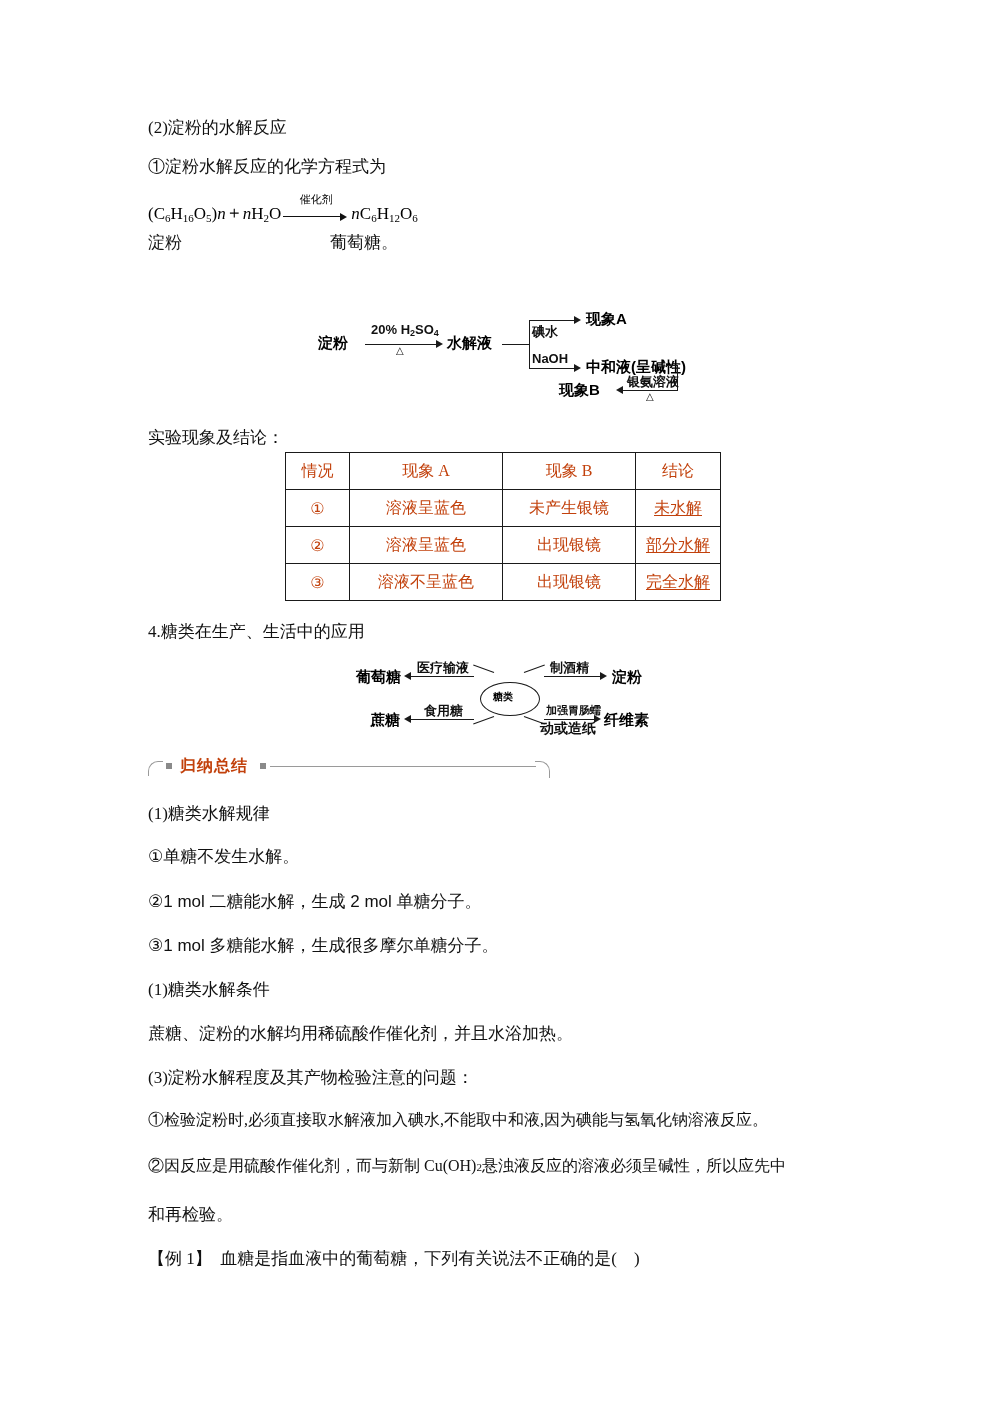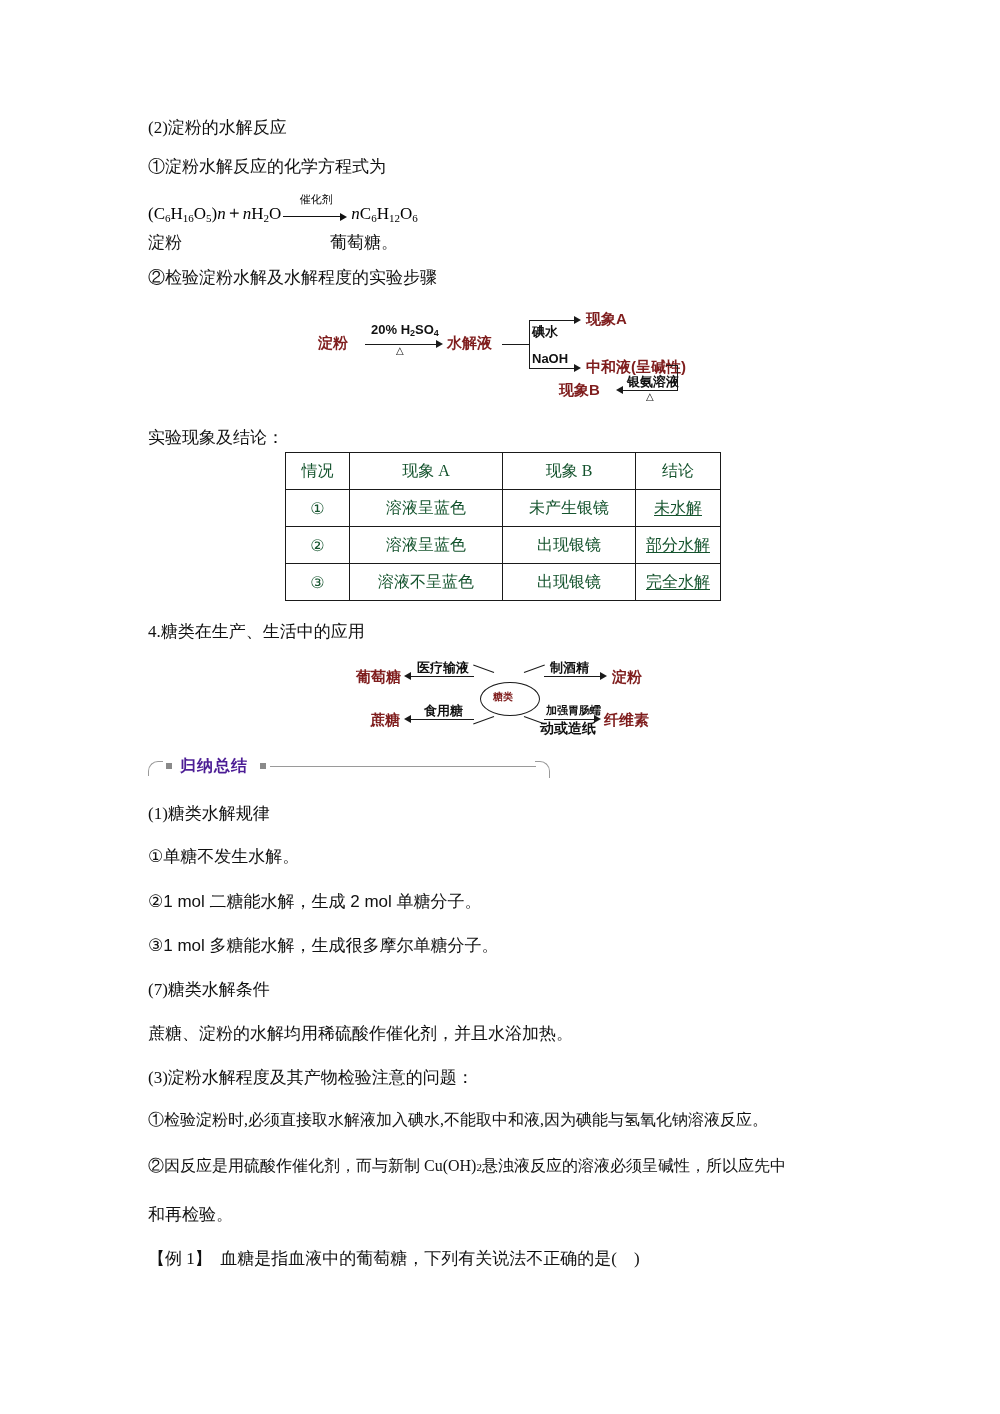--- a/index.html
+++ b/index.html
@@ -226,7 +226,6 @@
   <div class="txt" style="left:148px; top:233px;">淀粉</div>
   <div class="txt" style="left:330px; top:233px;">葡萄糖。</div>
 
-  <div class="txt" style="left:148px; top:268px;">②检验淀粉水解及水解程度的实验步骤</div>
 
   <div>
 

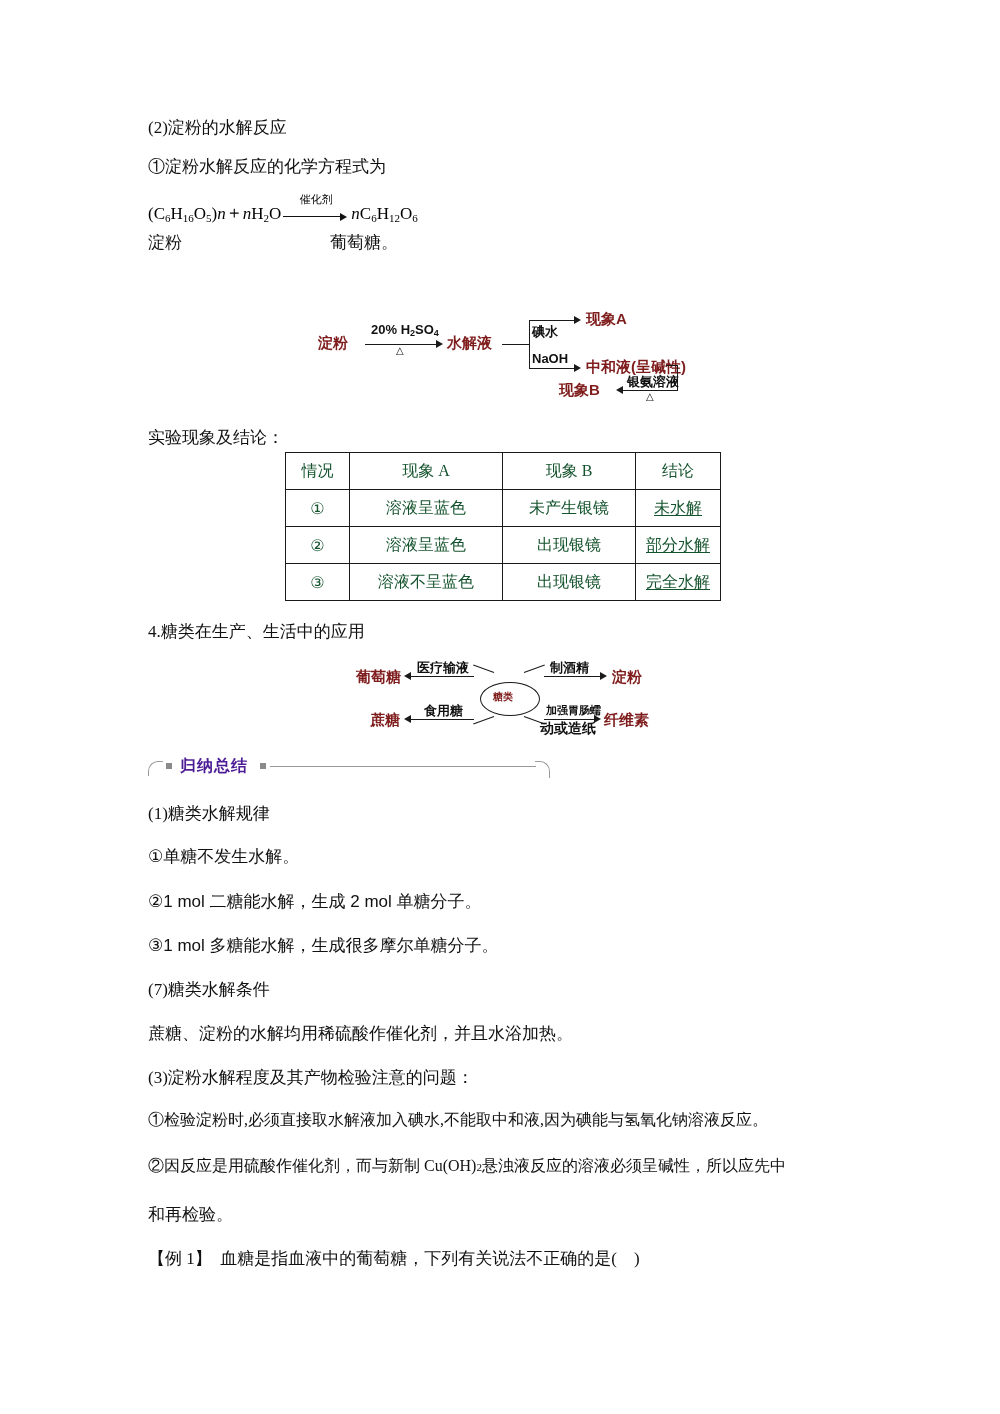--- a/index.html
+++ b/index.html
@@ -105,7 +105,7 @@
     font-family: "Liberation Sans", "DejaVu Sans", sans-serif;
     font-weight: bold;
     white-space: nowrap;
-    color: #7f1d1d;
+    color: #000000;
   }
   .tri {
     position: absolute;

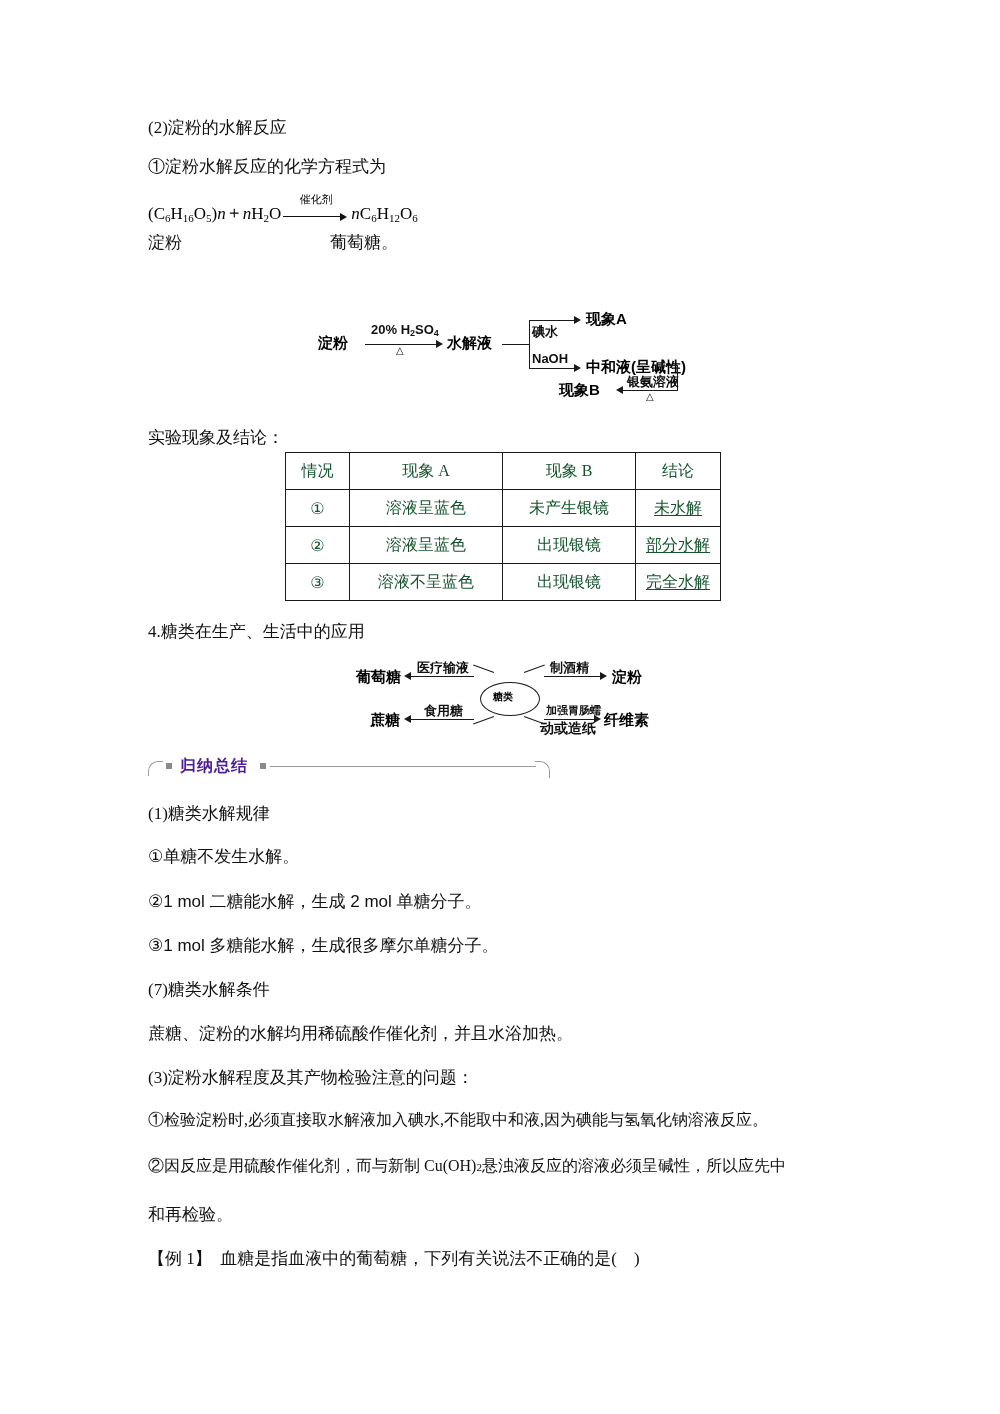--- a/index.html
+++ b/index.html
@@ -129,7 +129,7 @@
     padding: 0;
     height: 36px;
     font-family: "Liberation Serif", "DejaVu Serif", serif;
-    color: #14532d;
+    color: #c2410c;
   }
   table.conc td.c1 { width: 63px; }
   table.conc td.c2 { width: 152px; }

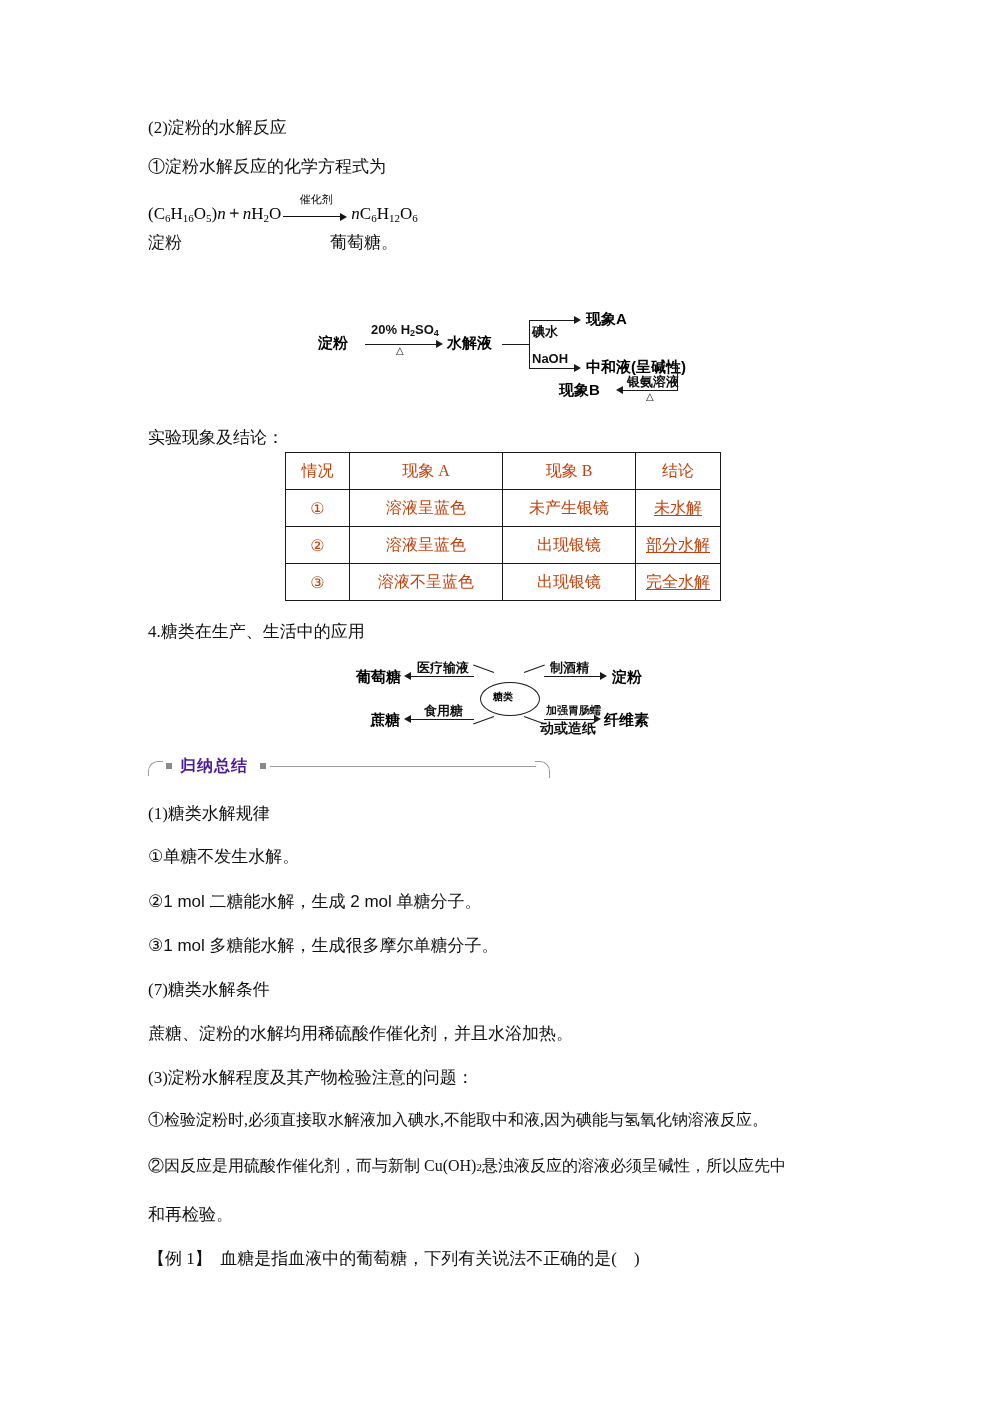--- a/index.html
+++ b/index.html
@@ -160,7 +160,7 @@
     font-family: "Liberation Sans", "DejaVu Sans", sans-serif;
     font-weight: bold;
     font-size: 16px;
-    color: #4c1d95;
+    color: #c2410c;
     letter-spacing: 1px;
   }
   .summary-head .bullet {

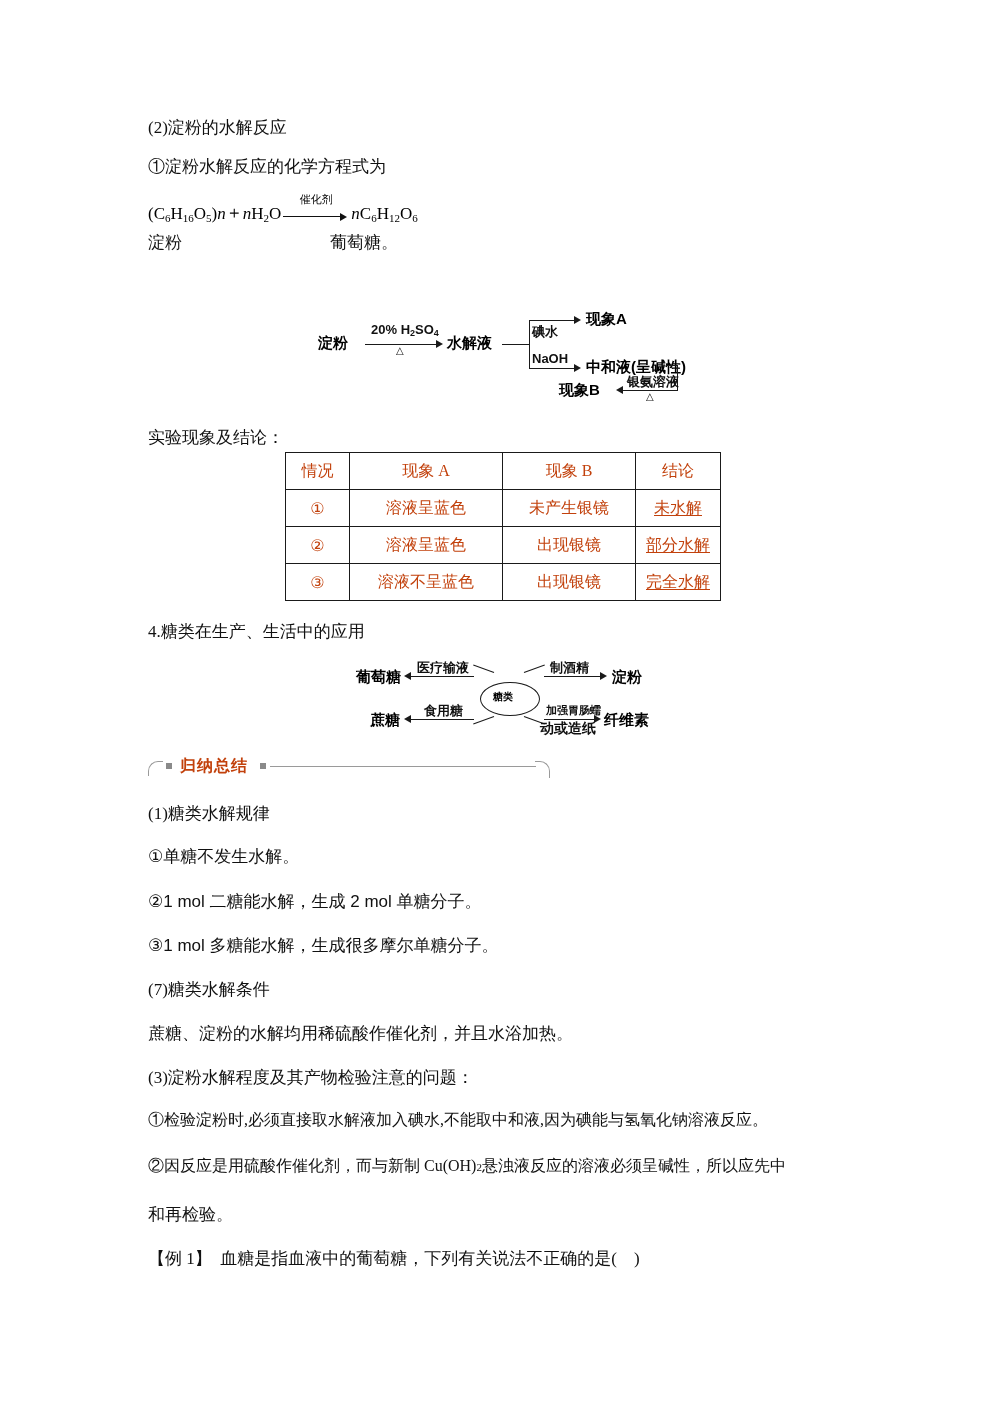--- a/index.html
+++ b/index.html
@@ -337,7 +337,7 @@
   <div class="body-line" style="top:845px;">①单糖不发生水解。</div>
   <div class="body-line" style="top:890px;">②1 mol 二糖能水解，生成 2 mol 单糖分子。</div>
   <div class="body-line" style="top:934px;">③1 mol 多糖能水解，生成很多摩尔单糖分子。</div>
-  <div class="body-line serif-line" style="top:978px;">(7)糖类水解条件</div>
+  <div class="body-line serif-line" style="top:978px;">(1)糖类水解条件</div>
   <div class="body-line" style="top:1022px;">蔗糖、淀粉的水解均用稀硫酸作催化剂，并且水浴加热。</div>
   <div class="body-line serif-line" style="top:1066px;">(3)淀粉水解程度及其产物检验注意的问题：</div>
   <div class="body-line serif-line" style="top:1110px; font-size:16px;">①检验淀粉时,必须直接取水解液加入碘水,不能取中和液,因为碘能与氢氧化钠溶液反应。</div>

